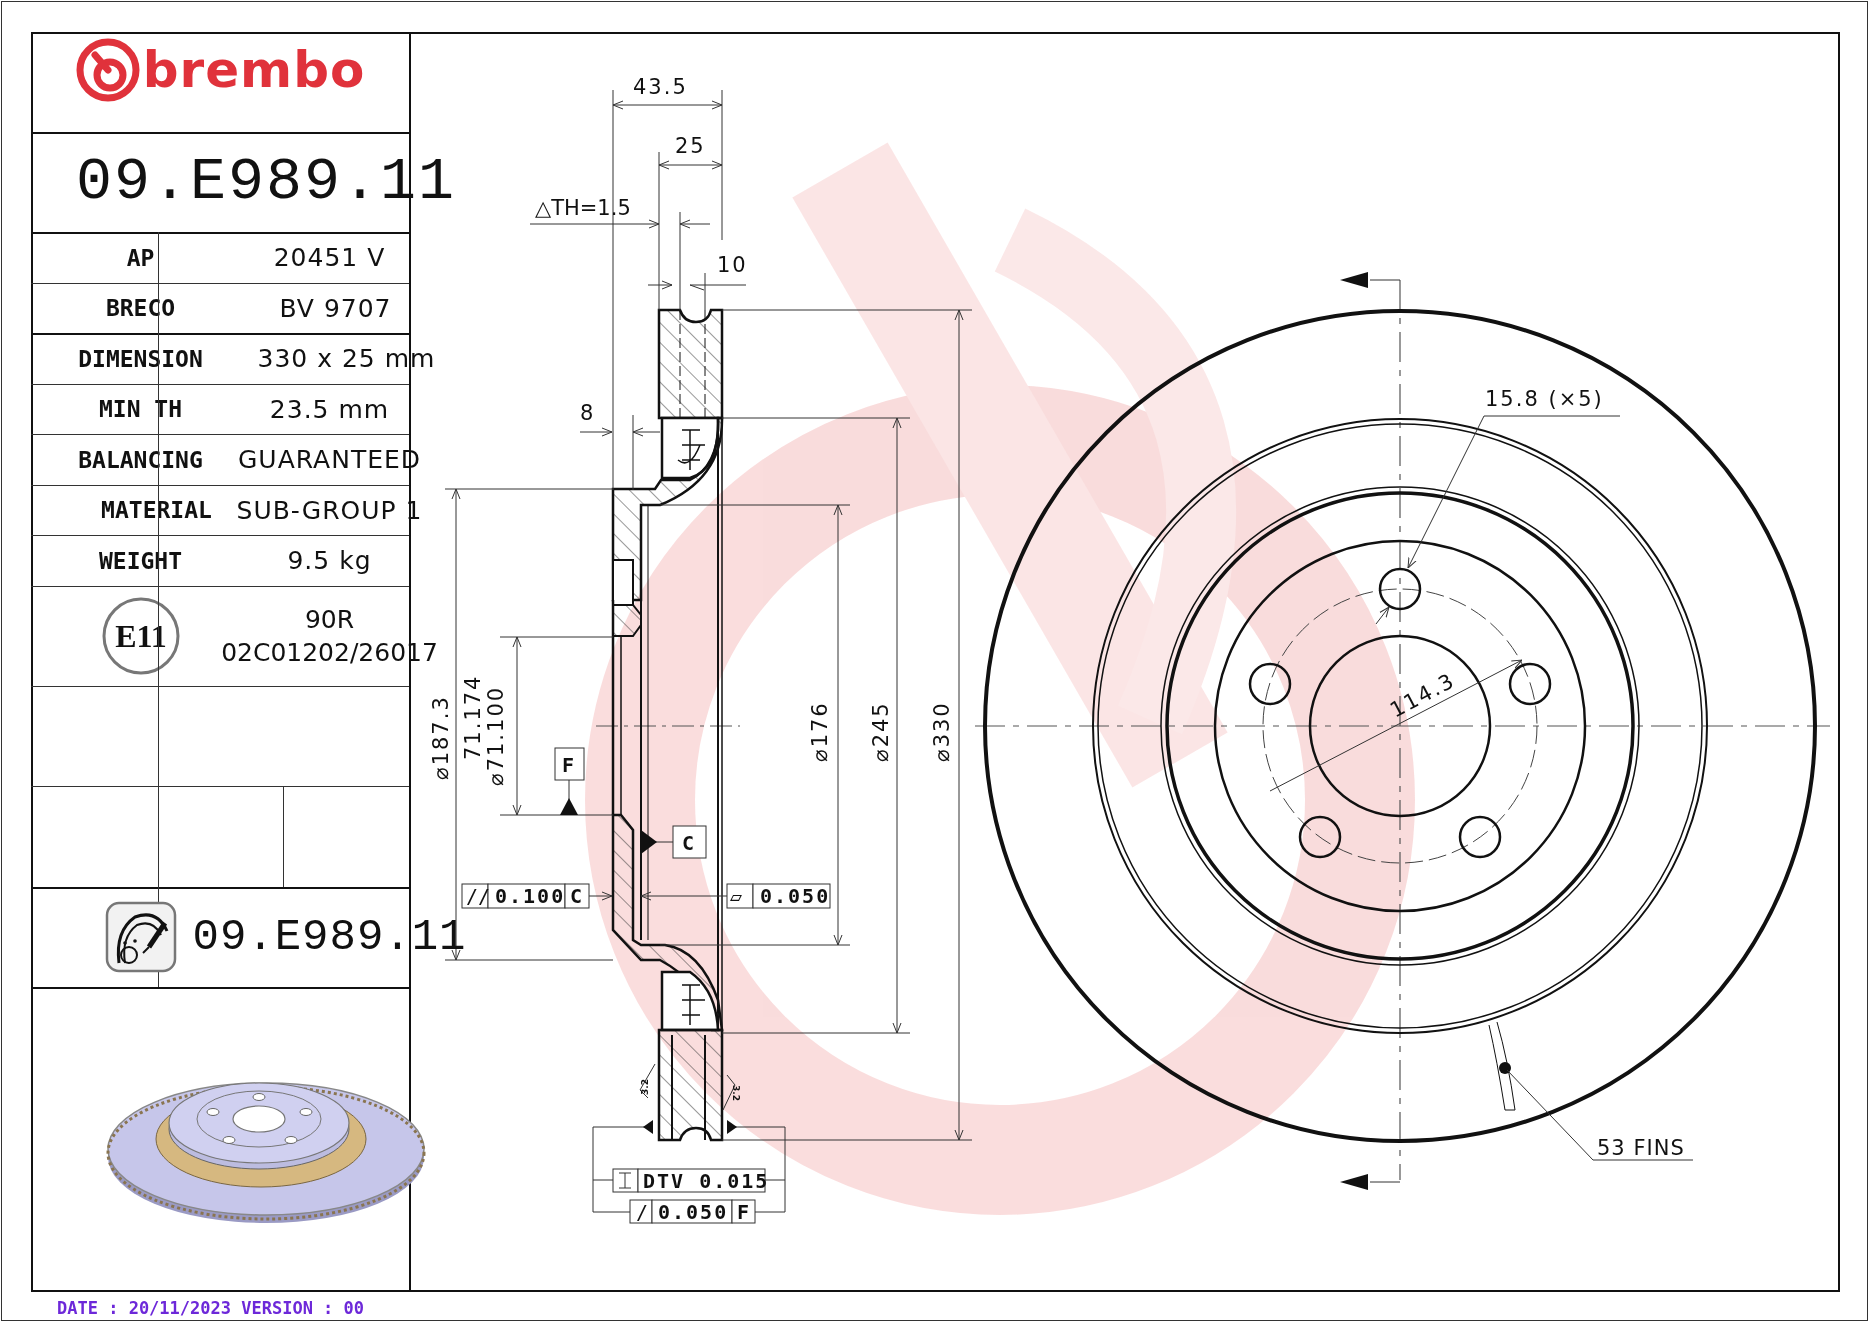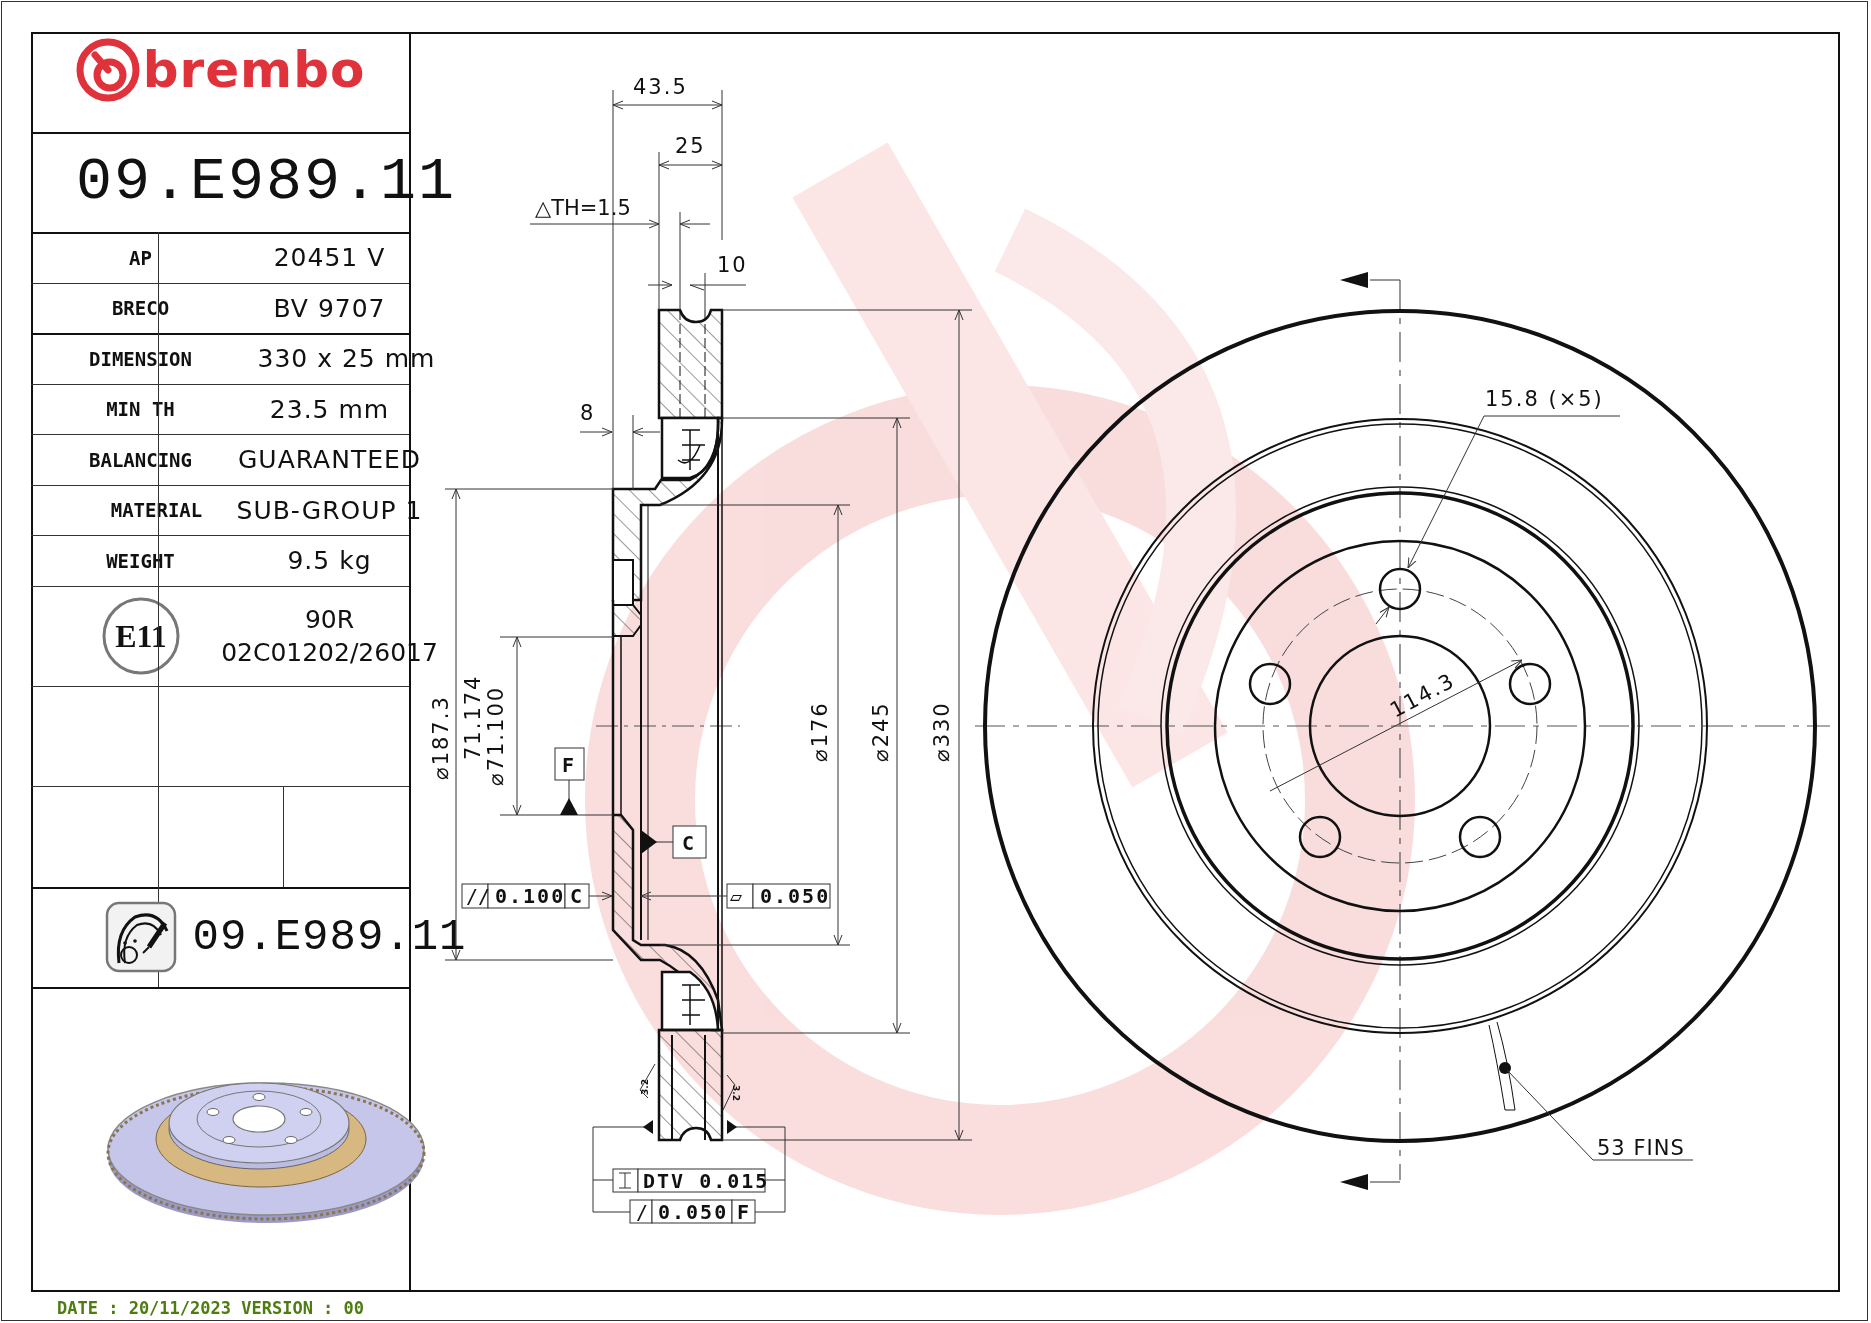--- a/index.html
+++ b/index.html
@@ -14,7 +14,7 @@
   .logo-wrap { position:absolute; left:0; top:0; width:378px; height:76px; display:flex; align-items:center; justify-content:center; gap:2px; }
   .logo-text { color:#e0323b; font-family:"DejaVu Sans", sans-serif; font-weight:bold; font-size:50px; letter-spacing:1px; }
   .part-number-big { font-family:"Liberation Mono", monospace; font-size:60px; letter-spacing:2px; }
-  .label { font-family:"DejaVu Sans Mono", monospace; font-weight:bold; font-size:19px; }
+  .label { font-family:"DejaVu Sans Mono", monospace; font-weight:bold; font-size:23px; }
   .value { font-family:"DejaVu Sans", sans-serif; font-size:25px; letter-spacing:1px; }
   .approval { font-family:"DejaVu Sans", sans-serif; font-size:25px; line-height:33px; }
   .part-number-small { font-family:"Liberation Mono", monospace; font-size:44px; letter-spacing:1px; }

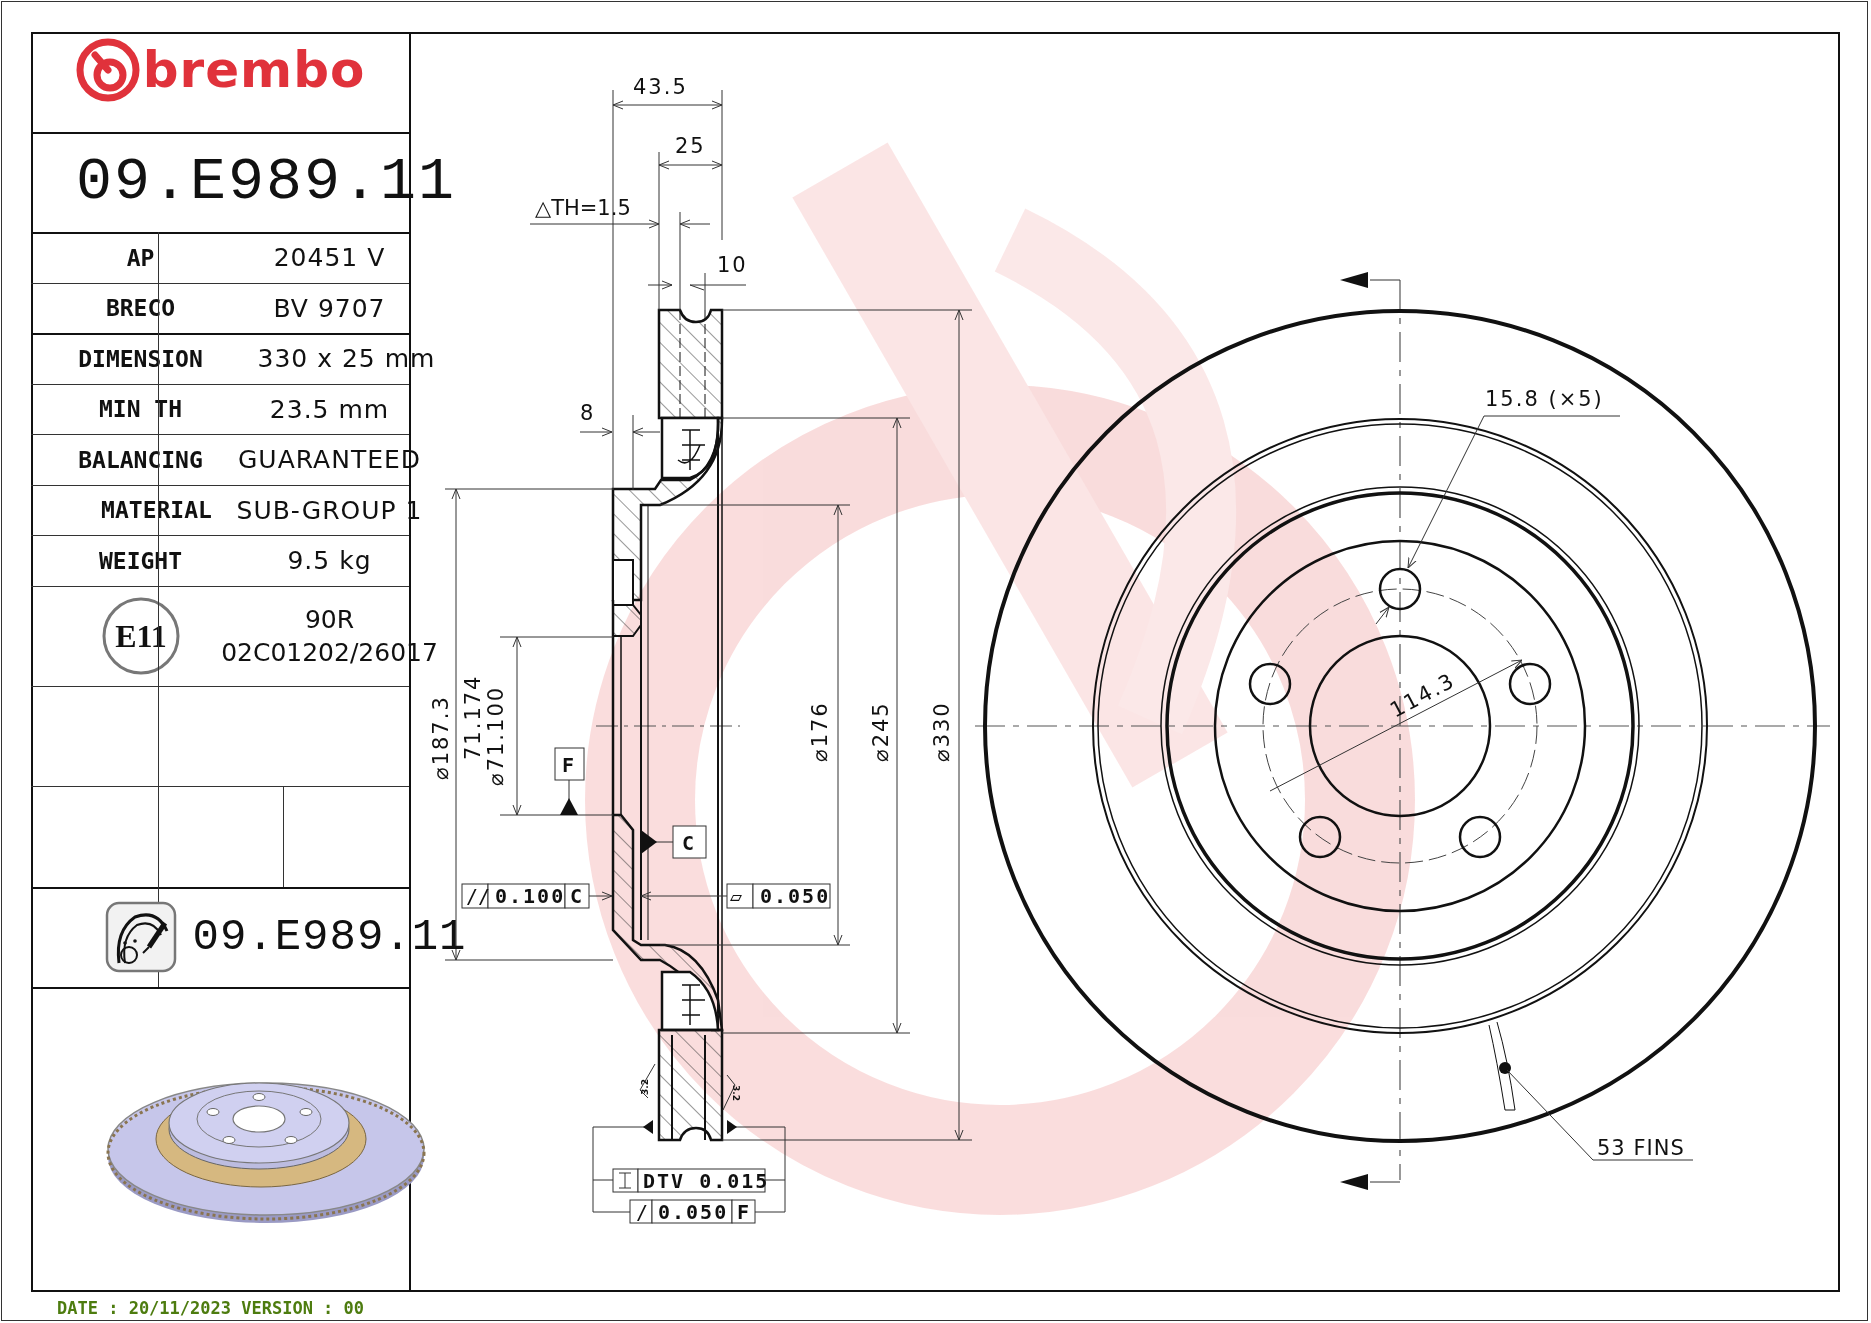--- a/index.html
+++ b/index.html
@@ -264,7 +264,7 @@
   <div class="cell value" style="left:127px;top:200px;width:251px;height:51px">20451 V</div>
   <div class="hline" style="top:251px"></div>
   <div class="cell label" style="left:0;top:251px;width:127px;height:50px">BRECO</div>
-  <div class="cell value" style="left:127px;top:251px;width:251px;height:50px">BV 9707</div>
+  <div class="cell value" style="left:133px;top:251px;width:251px;height:50px">BV 9707</div>
   <div class="hline thick" style="top:301px"></div>
   <div class="cell label" style="left:0;top:301px;width:127px;height:51px">DIMENSION</div>
   <div class="cell value" style="left:127px;top:301px;width:285px;height:51px">330 x 25 mm</div>

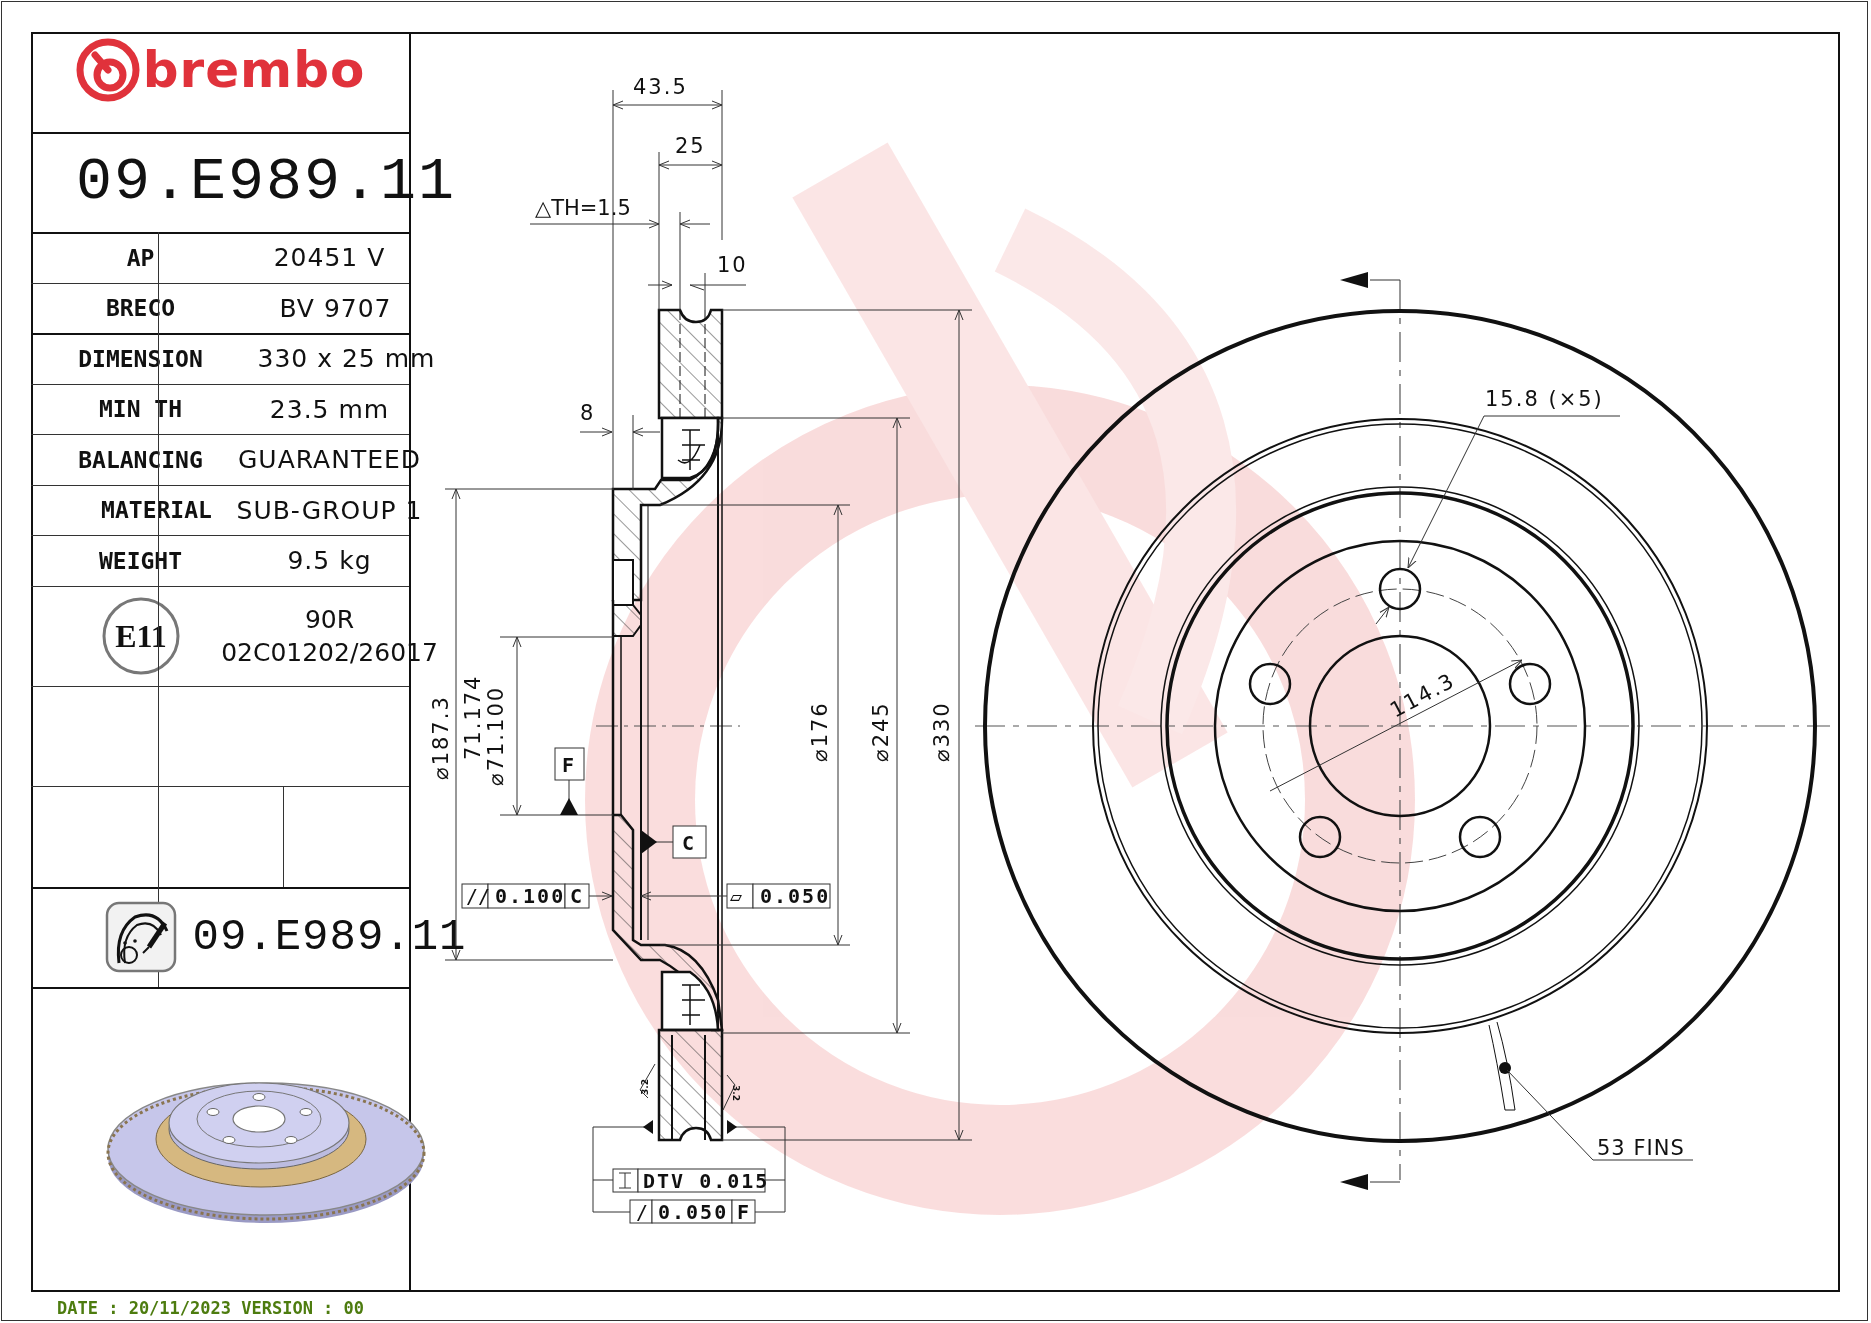--- a/index.html
+++ b/index.html
@@ -18,7 +18,7 @@
   .value { font-family:"DejaVu Sans", sans-serif; font-size:25px; letter-spacing:1px; }
   .approval { font-family:"DejaVu Sans", sans-serif; font-size:25px; line-height:33px; }
   .part-number-small { font-family:"Liberation Mono", monospace; font-size:44px; letter-spacing:1px; }
-  .date-line { position:absolute; left:57px; top:1298px; font-family:"DejaVu Sans Mono", monospace; font-weight:bold; font-size:17px; color:#4d7c0f; }
+  .date-line { position:absolute; left:57px; top:1298px; font-family:"DejaVu Sans Mono", monospace; font-weight:bold; font-size:17px; color:#6d28d9; }
   svg.drawing { position:absolute; left:0; top:0; }
   .dim { font-family:"DejaVu Sans", sans-serif; font-size:21px; fill:#111; letter-spacing:2px; }
   .dim-sm { font-family:"DejaVu Sans", sans-serif; font-size:9px; fill:#111; font-weight:bold; }

